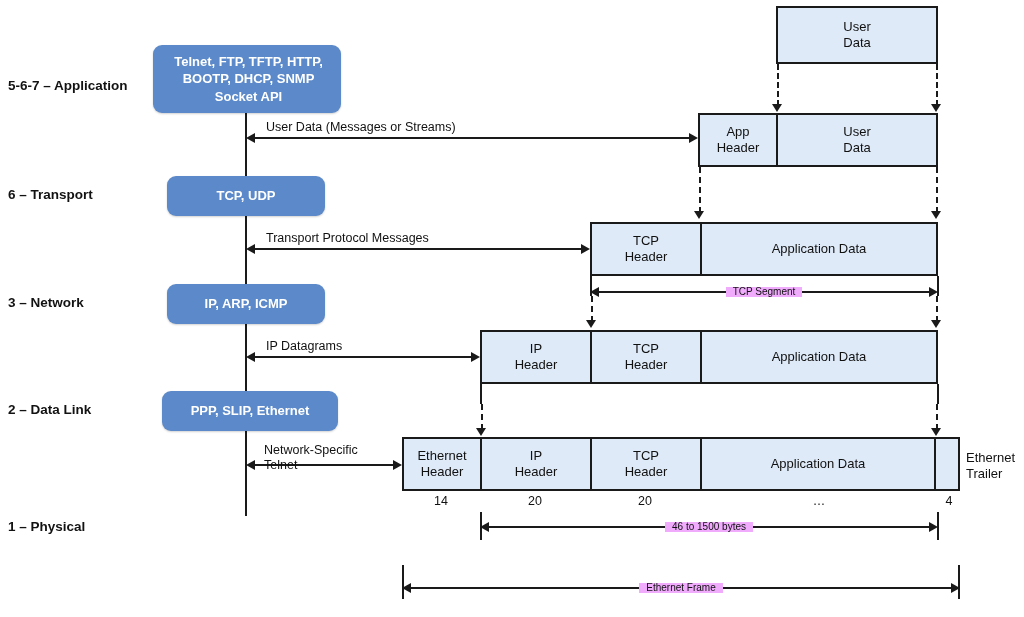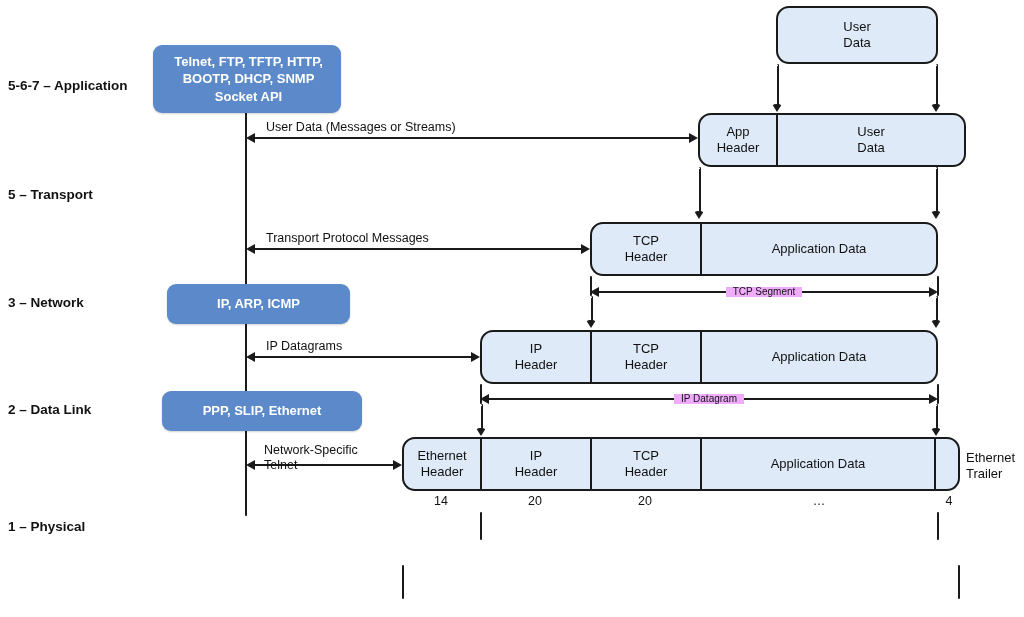--- a/index.html
+++ b/index.html
@@ -19,7 +19,7 @@
     background: #ffffff;
     overflow: hidden;
   }
-  .abs { position: absolute; box-sizing: border-box; border-radius: 13px; }
+  .abs { position: absolute; box-sizing: border-box; }
 
   
   .layer-label {

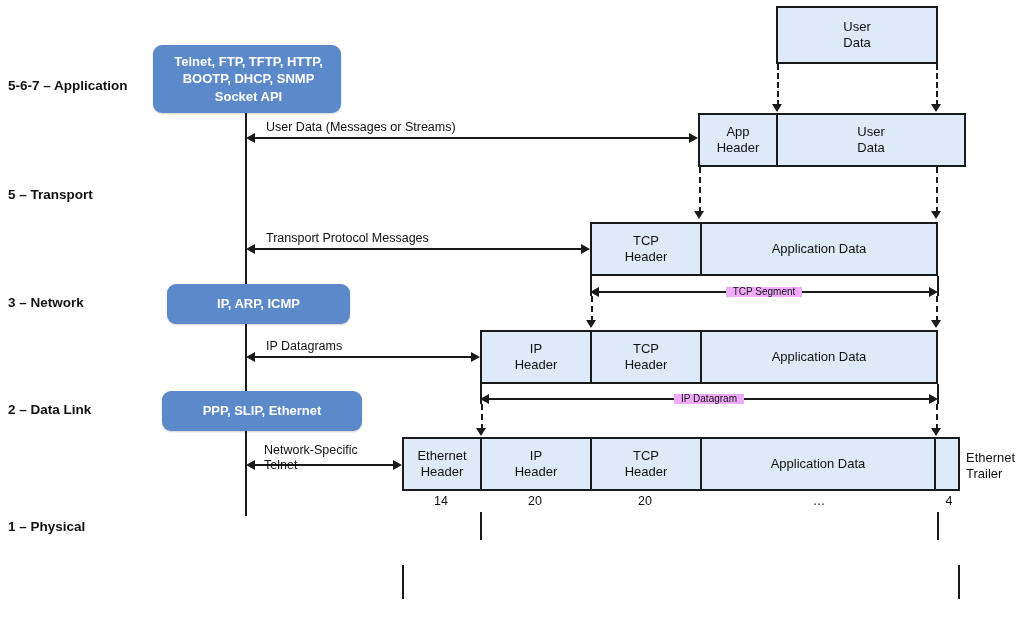--- a/index.html
+++ b/index.html
@@ -212,7 +212,7 @@
   <div class="abs vdash" style="left:936px; top:64px; height:42px;"></div>
   <div class="abs vdash-head" style="left:931px; top:104px;"></div>
 
-  <div class="abs pkt-row" style="left:698px; top:113px; width:268px; height:54px;">
+  <div class="abs pkt-row" style="left:698px; top:113px; width:240px; height:54px;">
     <div class="pkt-cell" style="width:78px;">App
 Header</div>
     <div class="pkt-cell" style="flex:1;">User

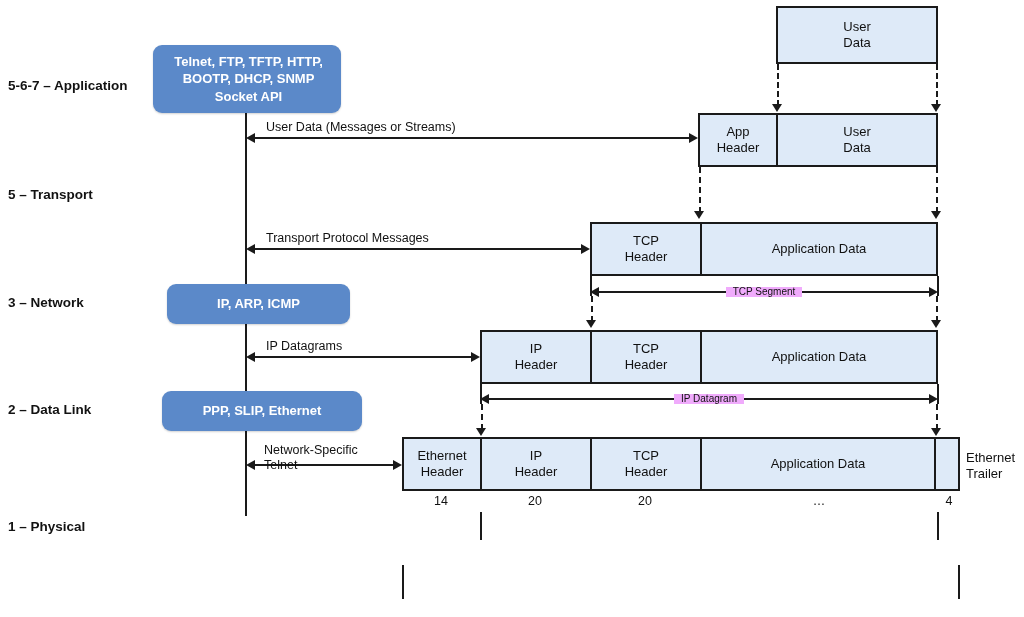--- a/index.html
+++ b/index.html
@@ -152,7 +152,7 @@
 
   <div class="abs layer-label" style="left:8px; top:79px;text-align:right;">5-6-7 – Application</div>
 
-  <div class="abs layer-label" style="left:8px; top:188px;">5 – Transport</div>
+  <div class="abs layer-label" style="left:8px; top:188px;">6 – Transport</div>
 
   <div class="abs layer-label" style="left:8px; top:296px;">3 – Network</div>
 

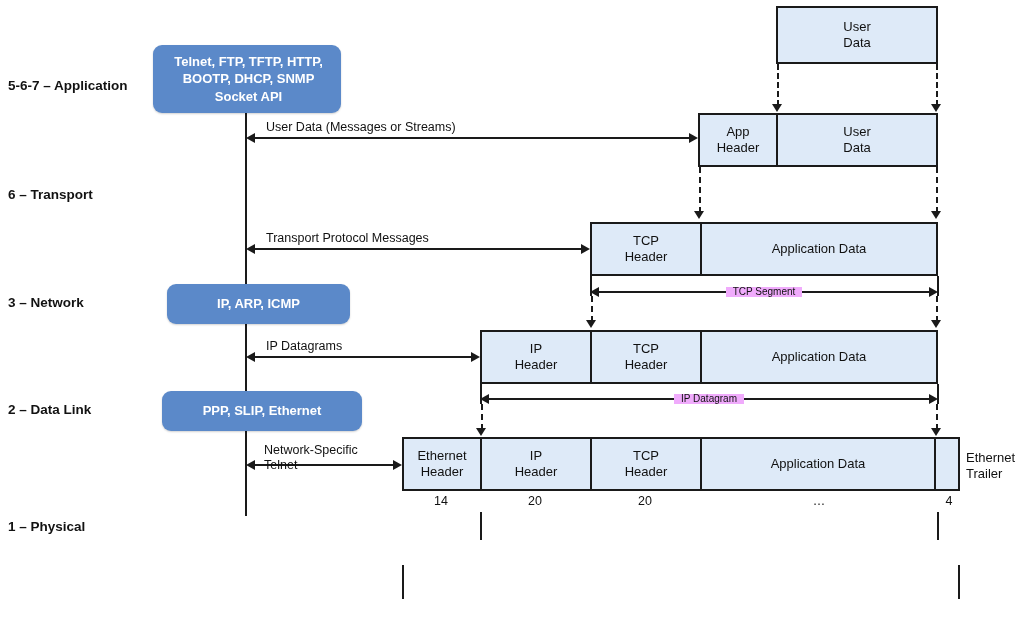--- a/index.html
+++ b/index.html
@@ -166,6 +166,7 @@
 BOOTP, DHCP, SNMP
 Socket API</div>
 
+  <div class="abs proto-box" style="left:167px; top:176px; width:158px; height:40px;">TCP, UDP</div>
 
   <div class="abs proto-box" style="left:167px; top:284px; width:183px; height:40px;">IP, ARP, ICMP</div>
 

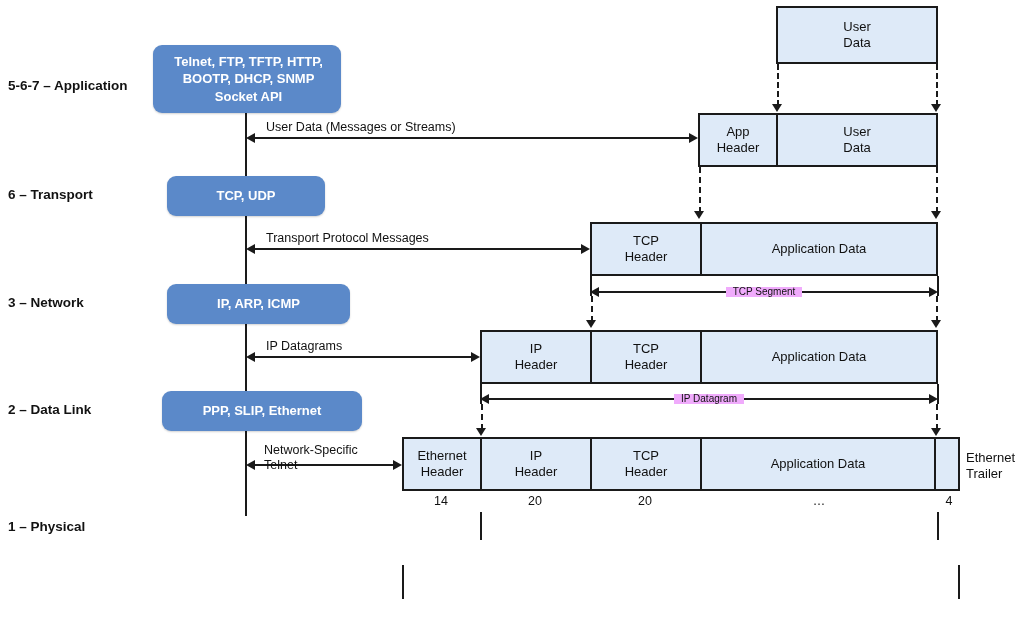--- a/index.html
+++ b/index.html
@@ -168,7 +168,7 @@
 
   <div class="abs proto-box" style="left:167px; top:176px; width:158px; height:40px;">TCP, UDP</div>
 
-  <div class="abs proto-box" style="left:167px; top:284px; width:183px; height:40px;">IP, ARP, ICMP</div>
+  <div class="abs proto-box" style="left:167px; top:284px; width:158px; height:40px;">IP, ARP, ICMP</div>
 
   <div class="abs proto-box" style="left:162px; top:391px; width:200px; height:40px;text-align:center;">PPP, SLIP, Ethernet</div>
 

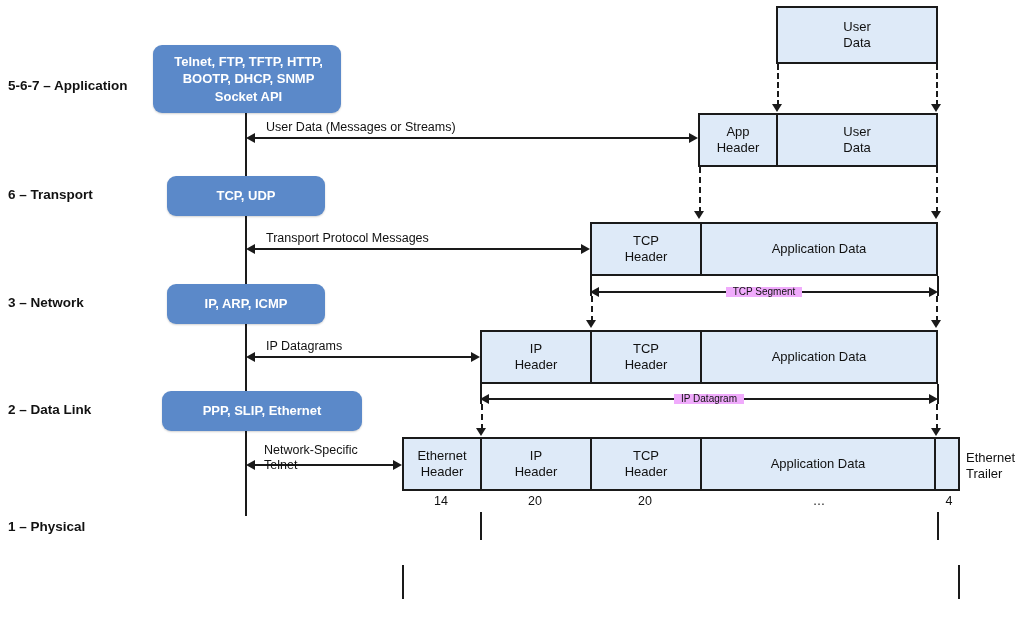--- a/index.html
+++ b/index.html
@@ -258,13 +258,6 @@
 
   <div class="abs tick" style="left:480px; top:384px; height:20px;"></div>
   <div class="abs tick" style="left:937px; top:384px; height:20px;"></div>
-  <div class="abs" style="left:480px; top:393px; width:458px; height:12px; display:flex; align-items:center;">
-    <div class="span-head-l"></div>
-    <div class="span-line" style="flex:1;"></div>
-    <div class="span-label">IP Datagram</div>
-    <div class="span-line" style="flex:1;"></div>
-    <div class="span-head-r"></div>
-  </div>
 
   <div class="abs vdash" style="left:481px; top:404px; height:26px;"></div>
   <div class="abs vdash-head" style="left:476px; top:428px;"></div>

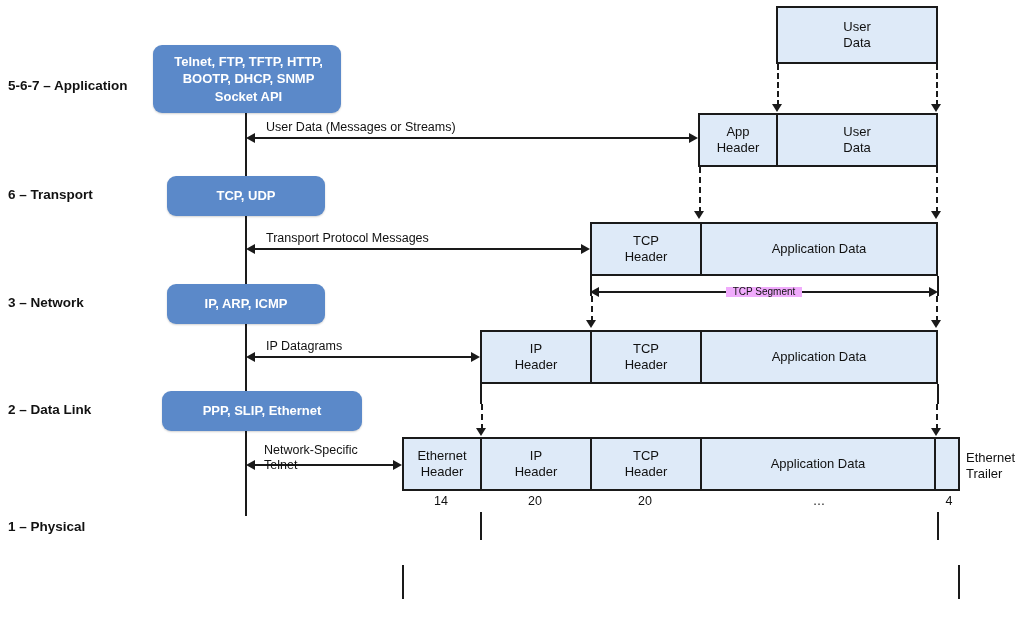--- a/index.html
+++ b/index.html
@@ -170,7 +170,7 @@
 
   <div class="abs proto-box" style="left:167px; top:284px; width:158px; height:40px;">IP, ARP, ICMP</div>
 
-  <div class="abs proto-box" style="left:162px; top:391px; width:200px; height:40px;text-align:center;">PPP, SLIP, Ethernet</div>
+  <div class="abs proto-box" style="left:162px; top:391px; width:176px; height:40px;text-align:center;">PPP, SLIP, Ethernet</div>
 
 
   <div class="abs" style="left:246px; top:132px; width:452px; height:12px; display:flex; align-items:center;">

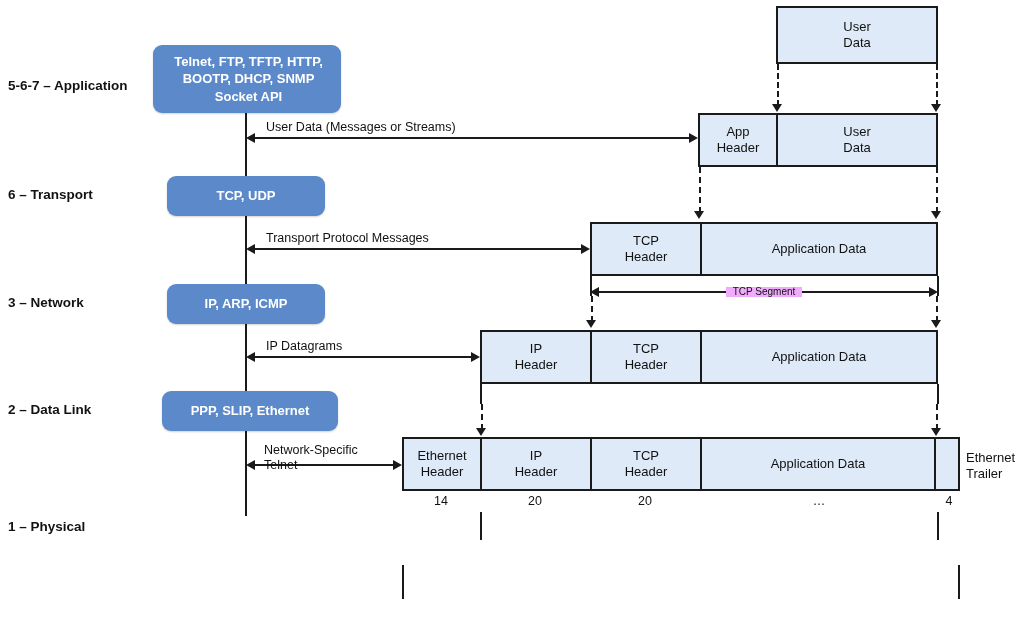--- a/index.html
+++ b/index.html
@@ -287,6 +287,13 @@
 
   <div class="abs tick" style="left:480px; top:512px; height:28px;"></div>
   <div class="abs tick" style="left:937px; top:512px; height:28px;"></div>
+  <div class="abs" style="left:480px; top:521px; width:458px; height:12px; display:flex; align-items:center;">
+    <div class="span-head-l"></div>
+    <div class="span-line" style="flex:1;"></div>
+    <div class="span-label">46 to 1500 bytes</div>
+    <div class="span-line" style="flex:1;"></div>
+    <div class="span-head-r"></div>
+  </div>
 
   <div class="abs tick" style="left:402px; top:565px; height:34px;"></div>
   <div class="abs tick" style="left:958px; top:565px; height:34px;"></div>

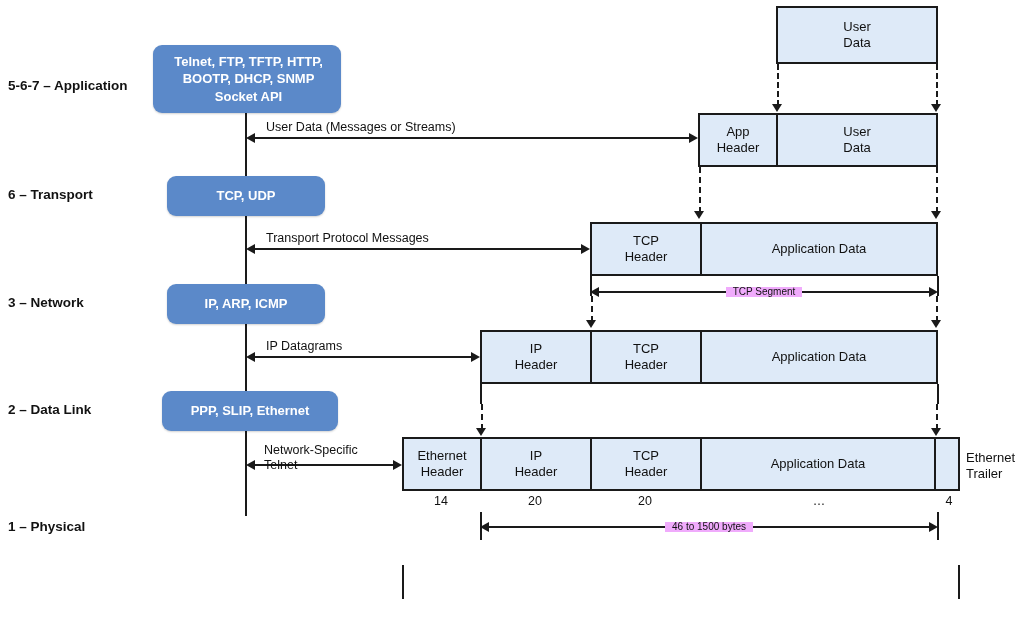--- a/index.html
+++ b/index.html
@@ -297,6 +297,13 @@
 
   <div class="abs tick" style="left:402px; top:565px; height:34px;"></div>
   <div class="abs tick" style="left:958px; top:565px; height:34px;"></div>
+  <div class="abs" style="left:402px; top:582px; width:558px; height:12px; display:flex; align-items:center;">
+    <div class="span-head-l"></div>
+    <div class="span-line" style="flex:1;"></div>
+    <div class="span-label">Ethernet Frame</div>
+    <div class="span-line" style="flex:1;"></div>
+    <div class="span-head-r"></div>
+  </div>
 
 </div>
 

